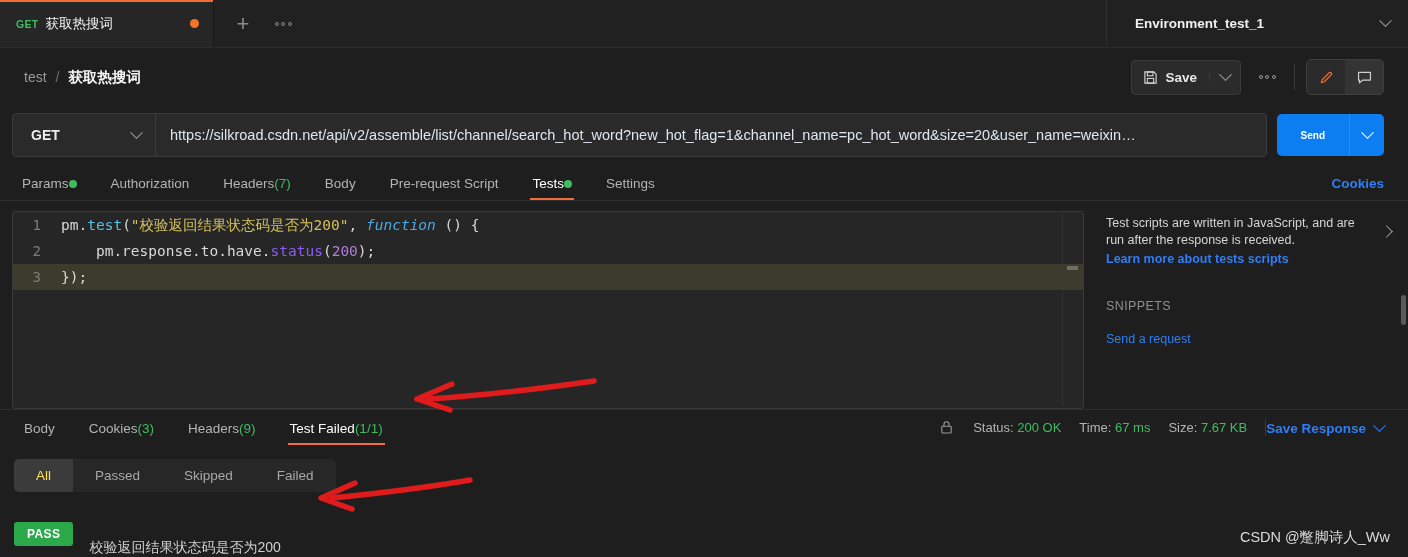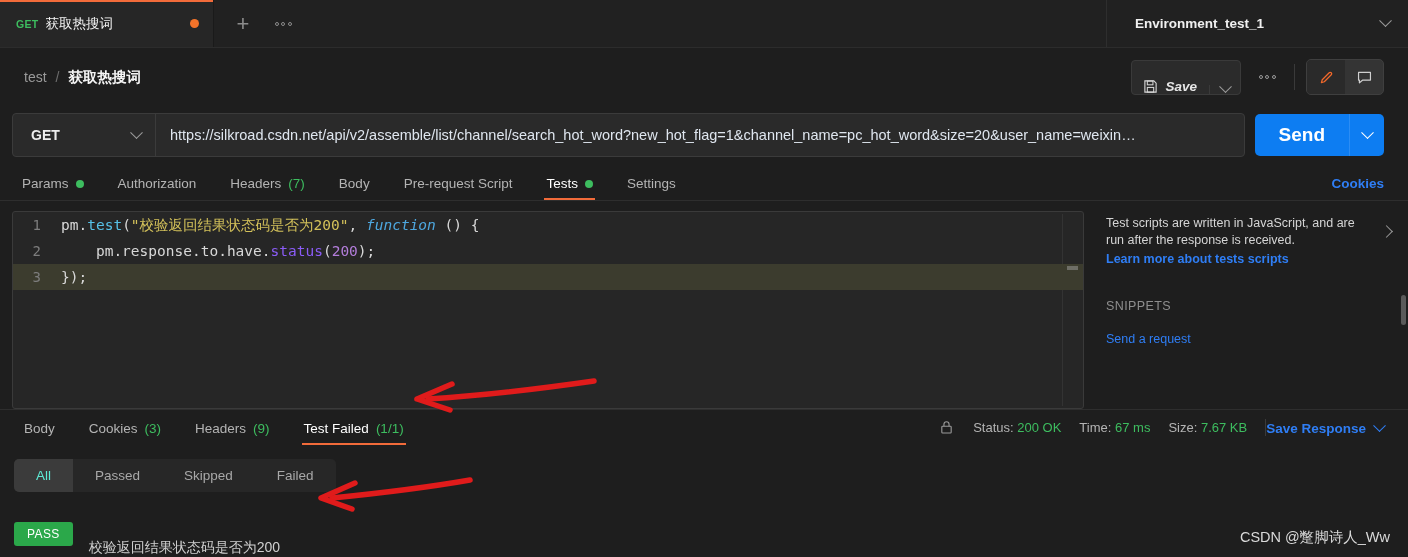--- a/index.html
+++ b/index.html
@@ -137,13 +137,12 @@
   .crumb-leaf { color: #f5f5f5; font-size: 14.5px; font-weight: bold; }
   .crumb-spacer { flex: 1; }
   .save-grp {
-    display: flex; align-items: flex-end;
+    display: flex; align-items: center;
     height: 33px;
     border-radius: 4px;
     overflow: hidden;
     background: #2b2b2b;
     border: 1px solid #3a3a3a;
-    font-style: italic;
   }
   .save-btn {
     display: flex; align-items: center; gap: 7px;

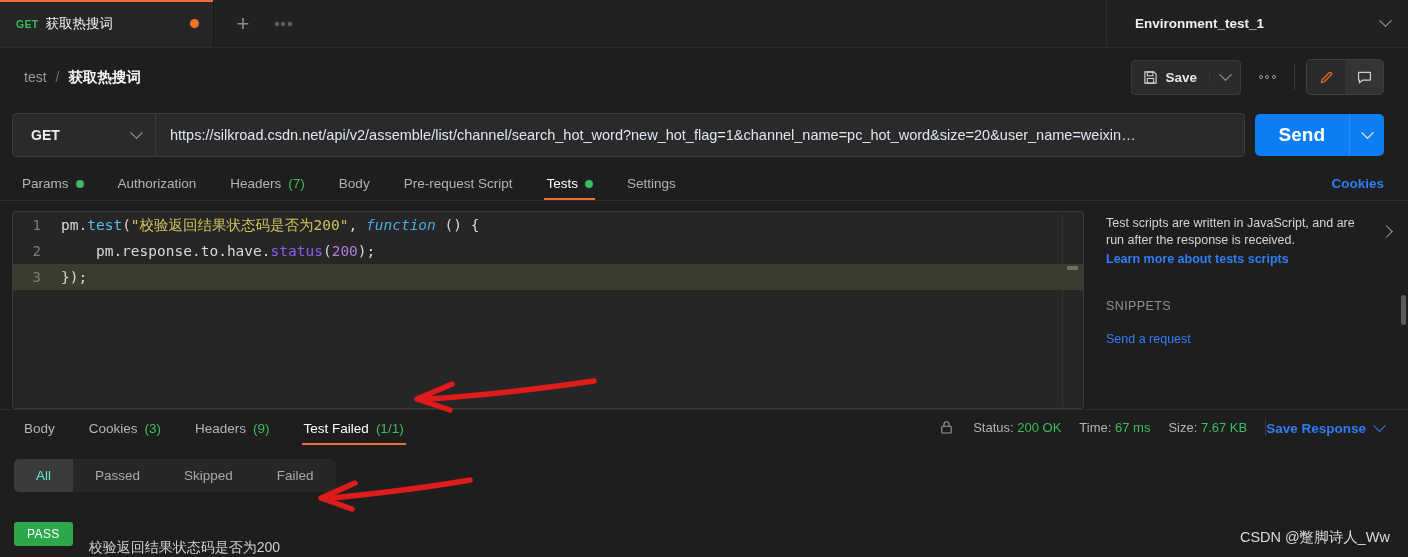--- a/index.html
+++ b/index.html
@@ -221,7 +221,7 @@
   .send-btn {
     background: #0d7df2;
     color: #fff;
-    font-size: 19px;
+    font-size: 10px;
     font-weight: bold;
     display: flex; align-items: center; justify-content: center;
     padding: 0 24px;

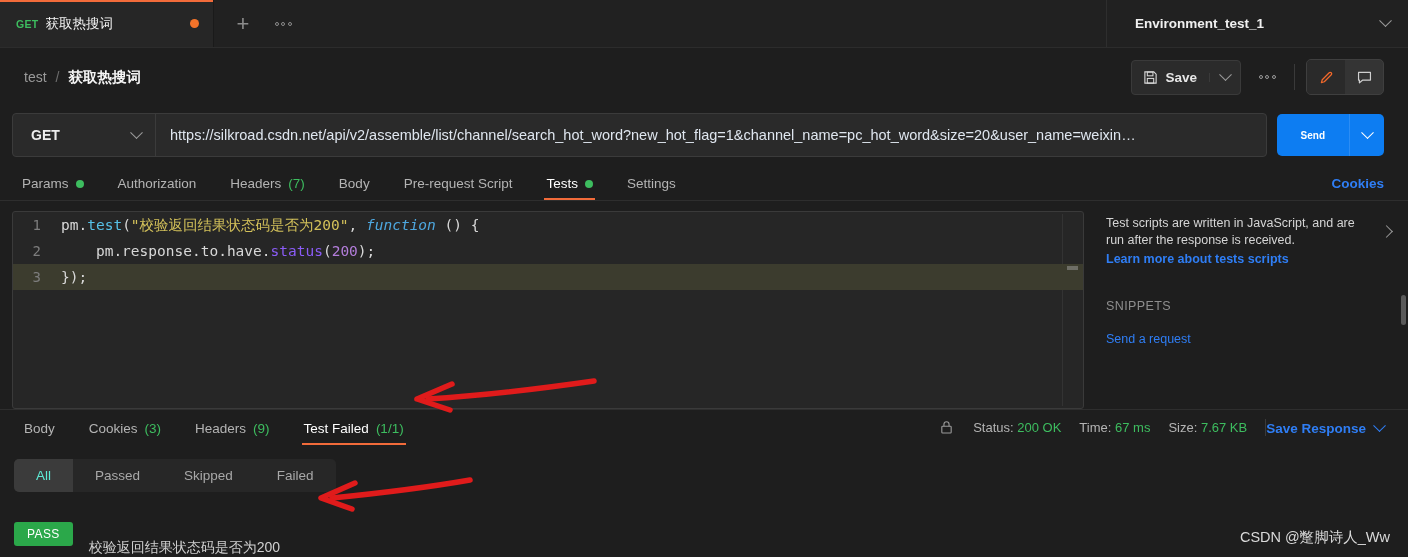--- a/index.html
+++ b/index.html
@@ -249,7 +249,7 @@
     color: #b4b4b4;
     padding: 0 0 9px 0;
     margin-right: 34px;
-    display: flex; align-items: center; gap: 7px;
+    display: flex; align-items: center; 
     white-space: nowrap;
   }
   .rtab.active { color: #ffffff; }

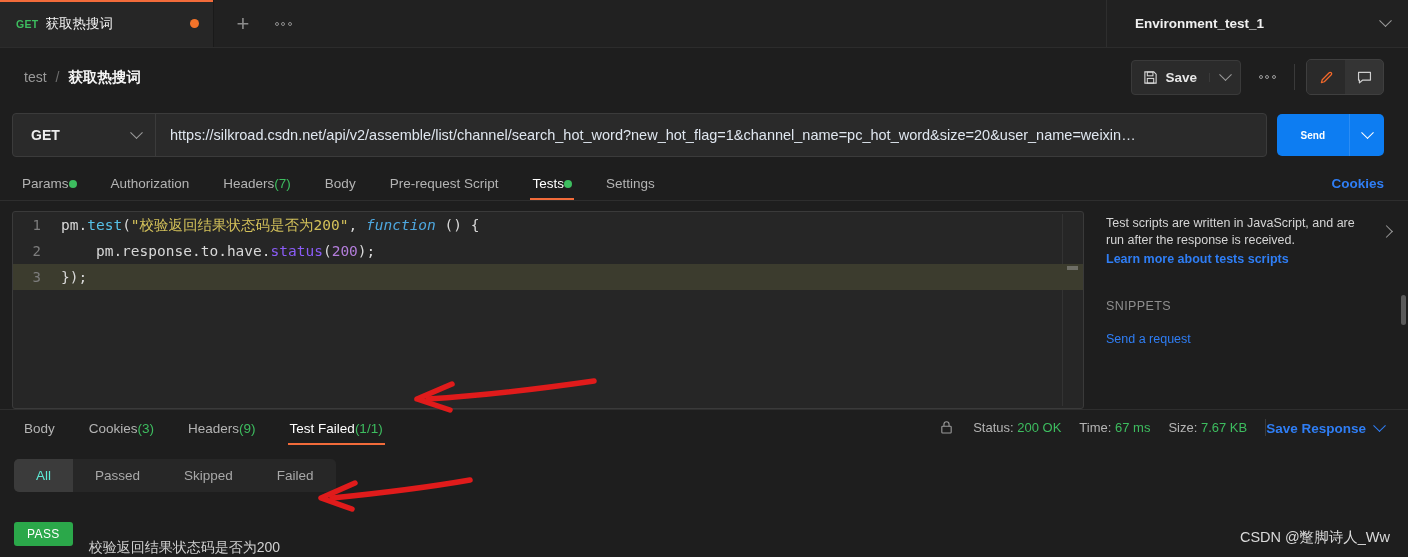--- a/index.html
+++ b/index.html
@@ -428,7 +428,7 @@
   }
   .fpill.active {
     background: #3b3b3b;
-    color: #5eead4;
+    color: #fde047;
     border-radius: 0;
   }
 

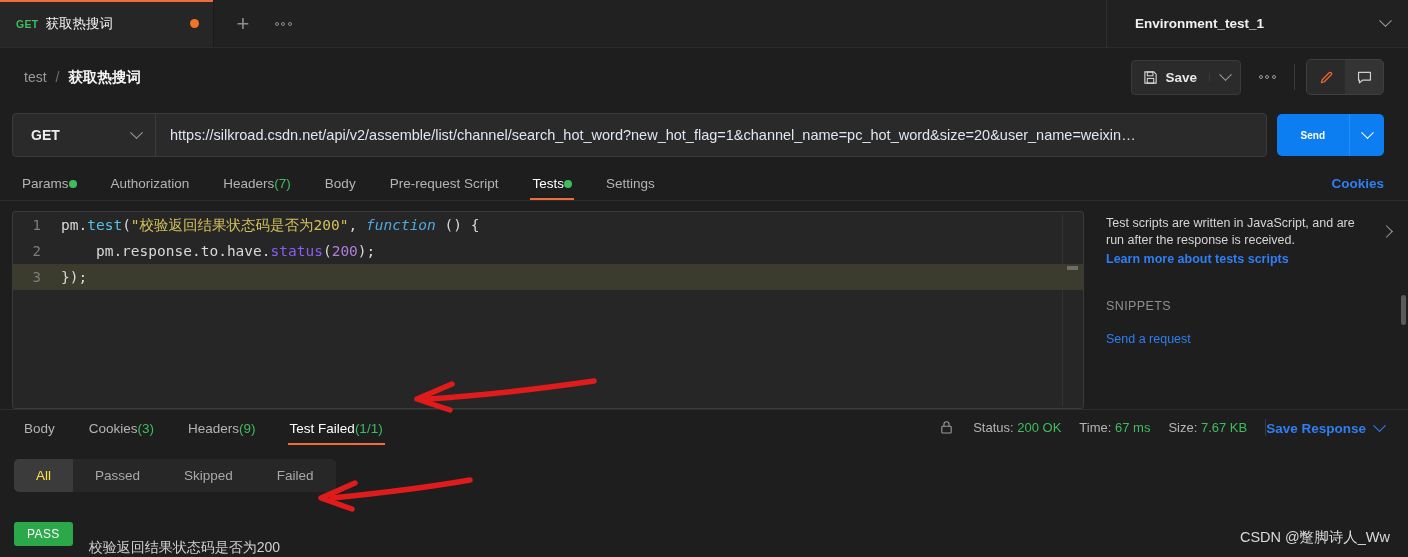--- a/index.html
+++ b/index.html
@@ -442,7 +442,7 @@
     background: #2ba84a;
     color: #ffffff;
     font-size: 12px;
-    font-weight: normal;
+    font-weight: bold;
     letter-spacing: .4px;
     padding: 5px 13px;
     border-radius: 3px;

